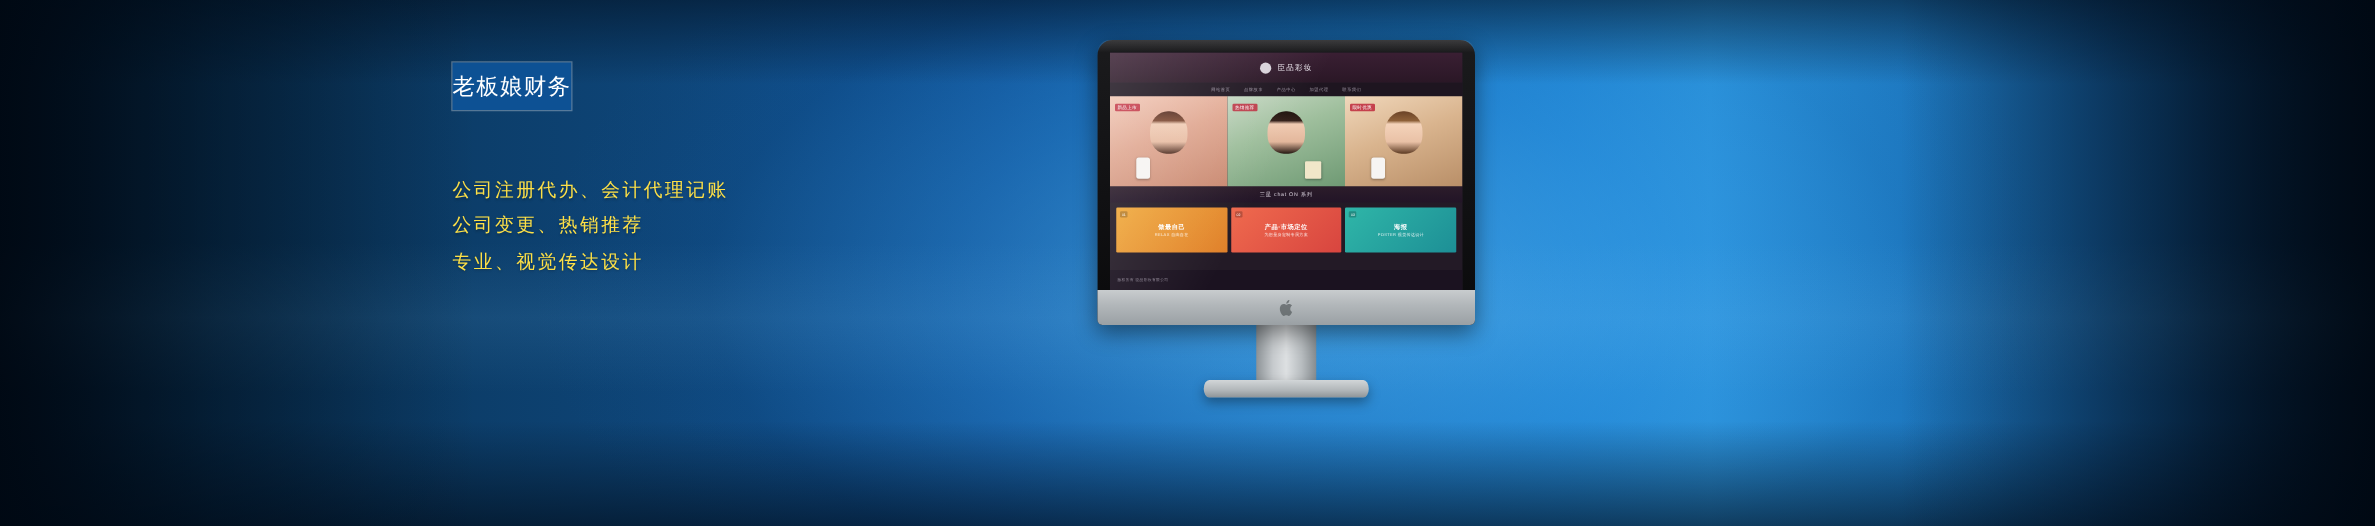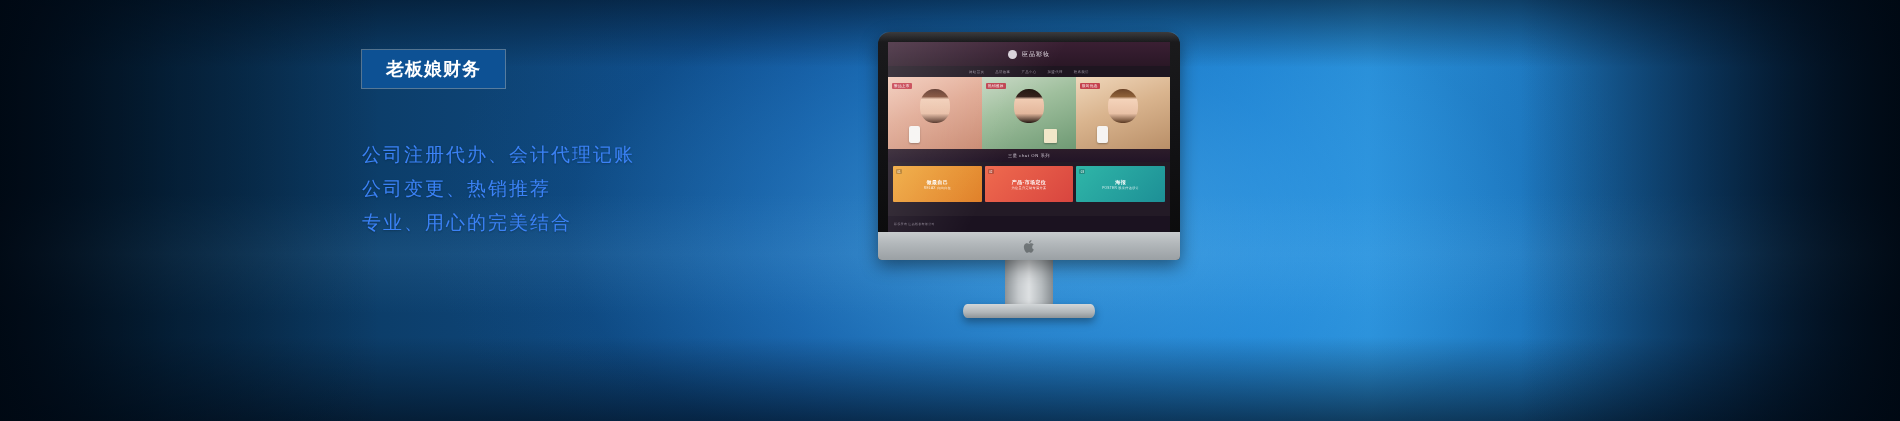--- a/index.html
+++ b/index.html
@@ -51,10 +51,10 @@
   .headline-brand {
     background:#0d5194;
     color:#ffffff;
-    font-size:18px; font-weight:bold;
+    font-size:18px; font-weight:normal;
     letter-spacing:1px;
     display:flex; align-items:center;
-    padding:0 24px;
+    padding:0 0;
   }
   .headline-slogan {
     background:#ffffff;

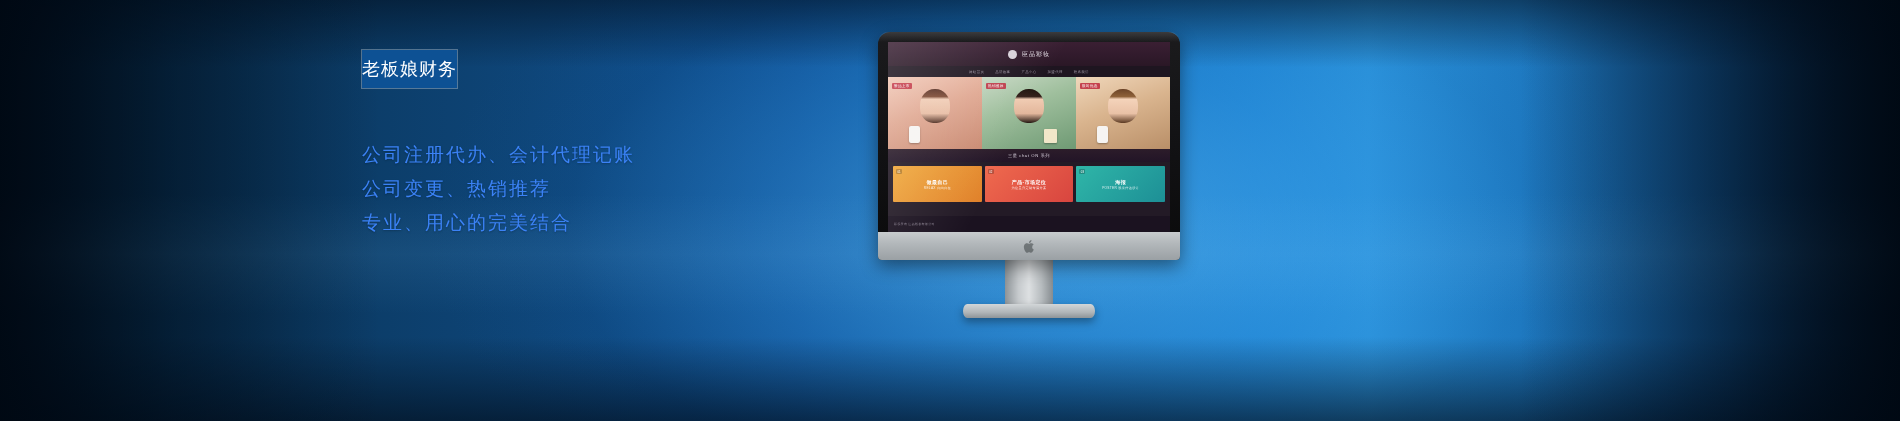--- a/index.html
+++ b/index.html
@@ -71,8 +71,8 @@
     gap:7px;
   }
   .desc-line {
-    color:#3b82f6;
-    font-size:19px;
+    color:#fde047;
+    font-size:15px;
     letter-spacing:2px;
     line-height:1.42;
     text-shadow:0 1px 2px rgba(0,0,0,0.25);

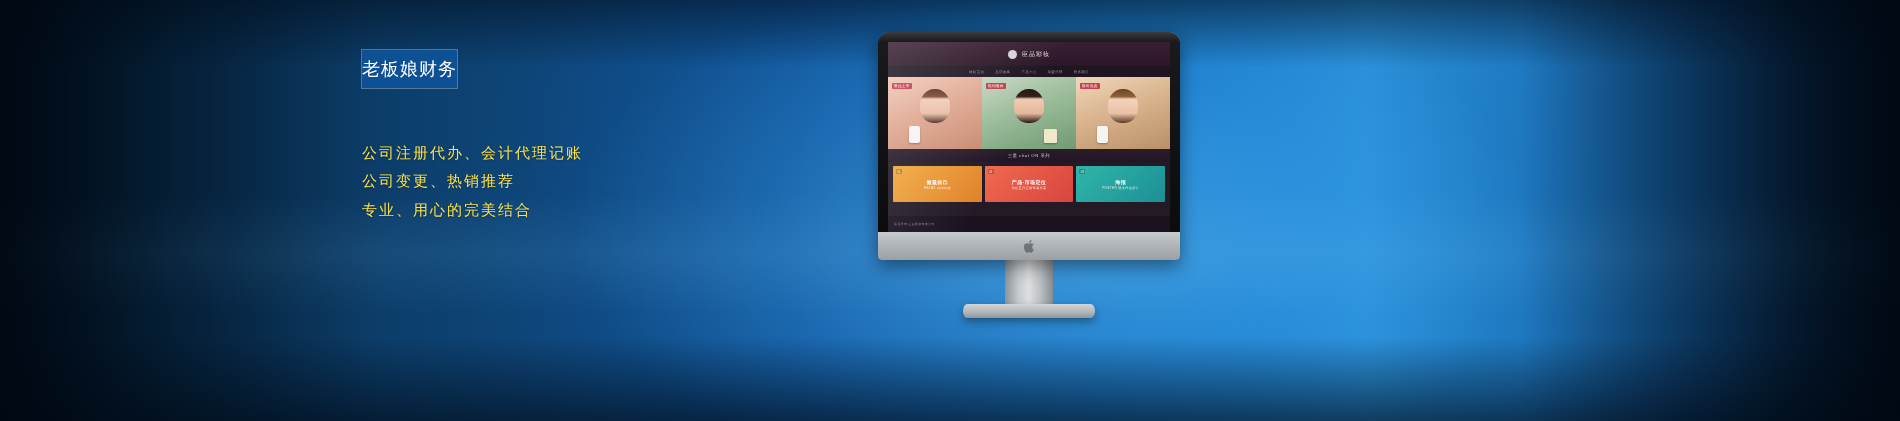--- a/index.html
+++ b/index.html
@@ -236,7 +236,7 @@
   <div class="desc-list">
     <div class="desc-line">公司注册代办、会计代理记账</div>
     <div class="desc-line">公司变更、热销推荐</div>
-    <div class="desc-line">专业、用心的完美结合</div>
+    <div class="desc-line">专业、视觉传达设计</div>
   </div>
 
   <div class="imac">

